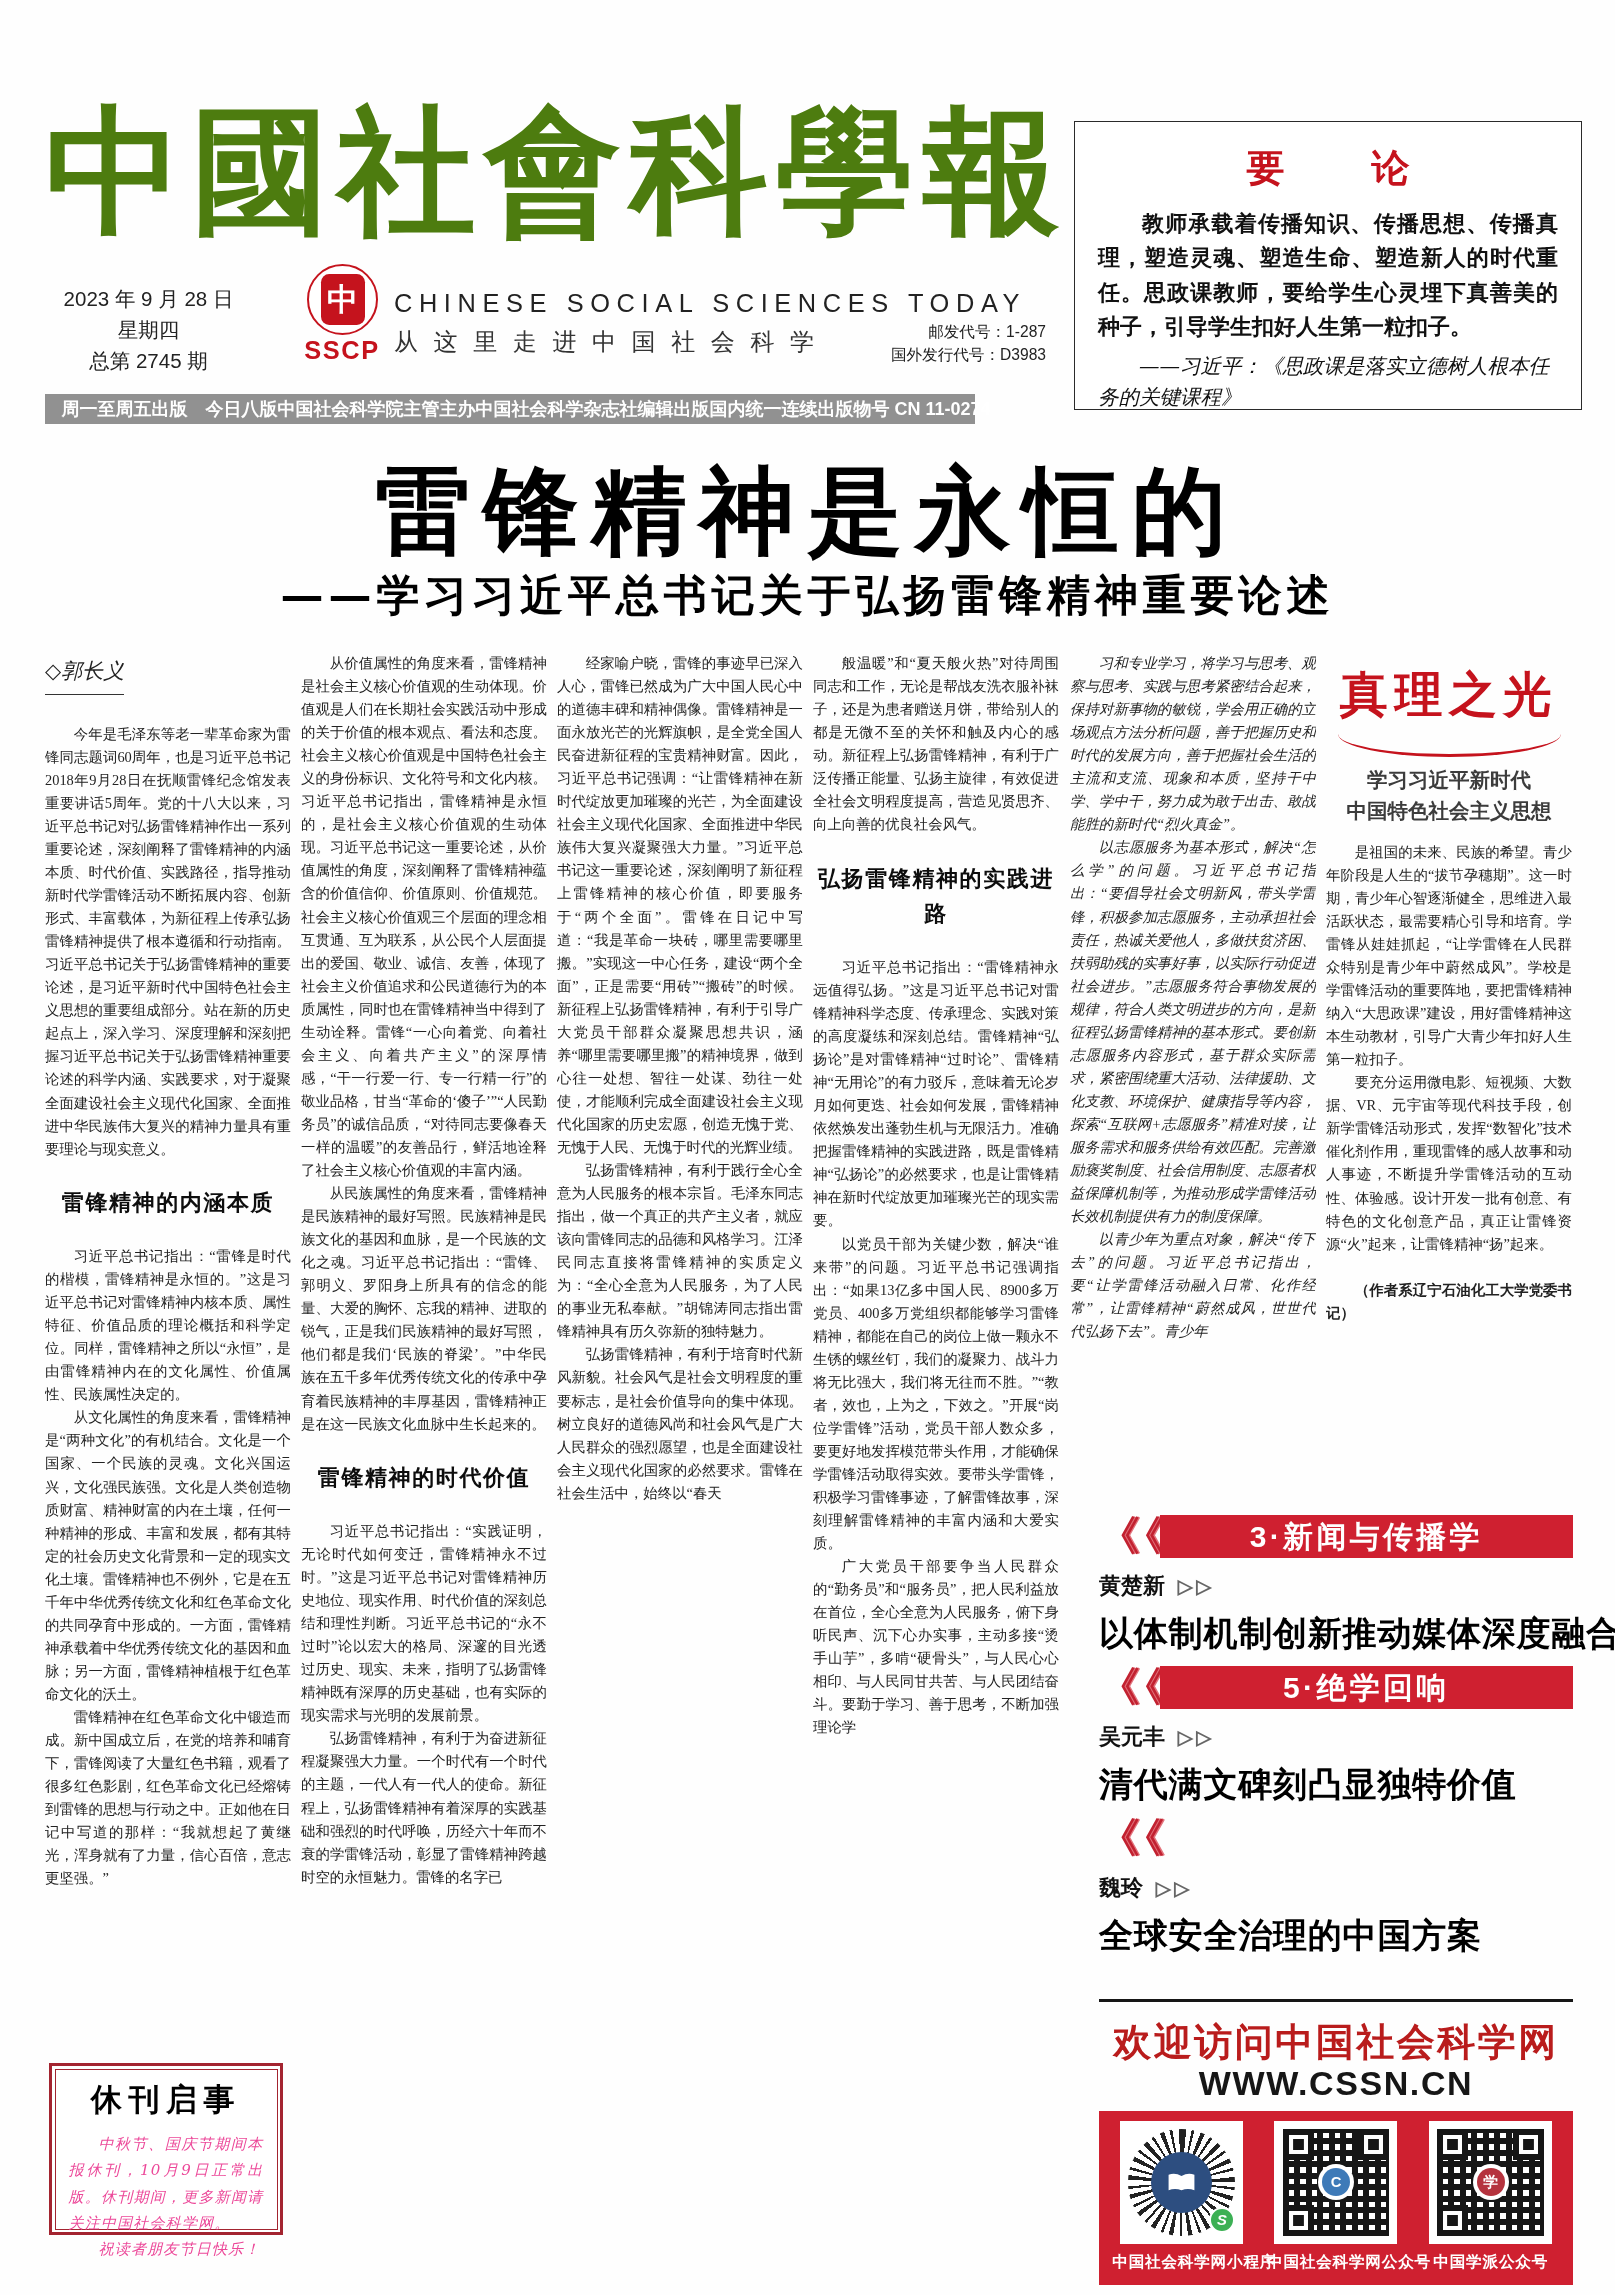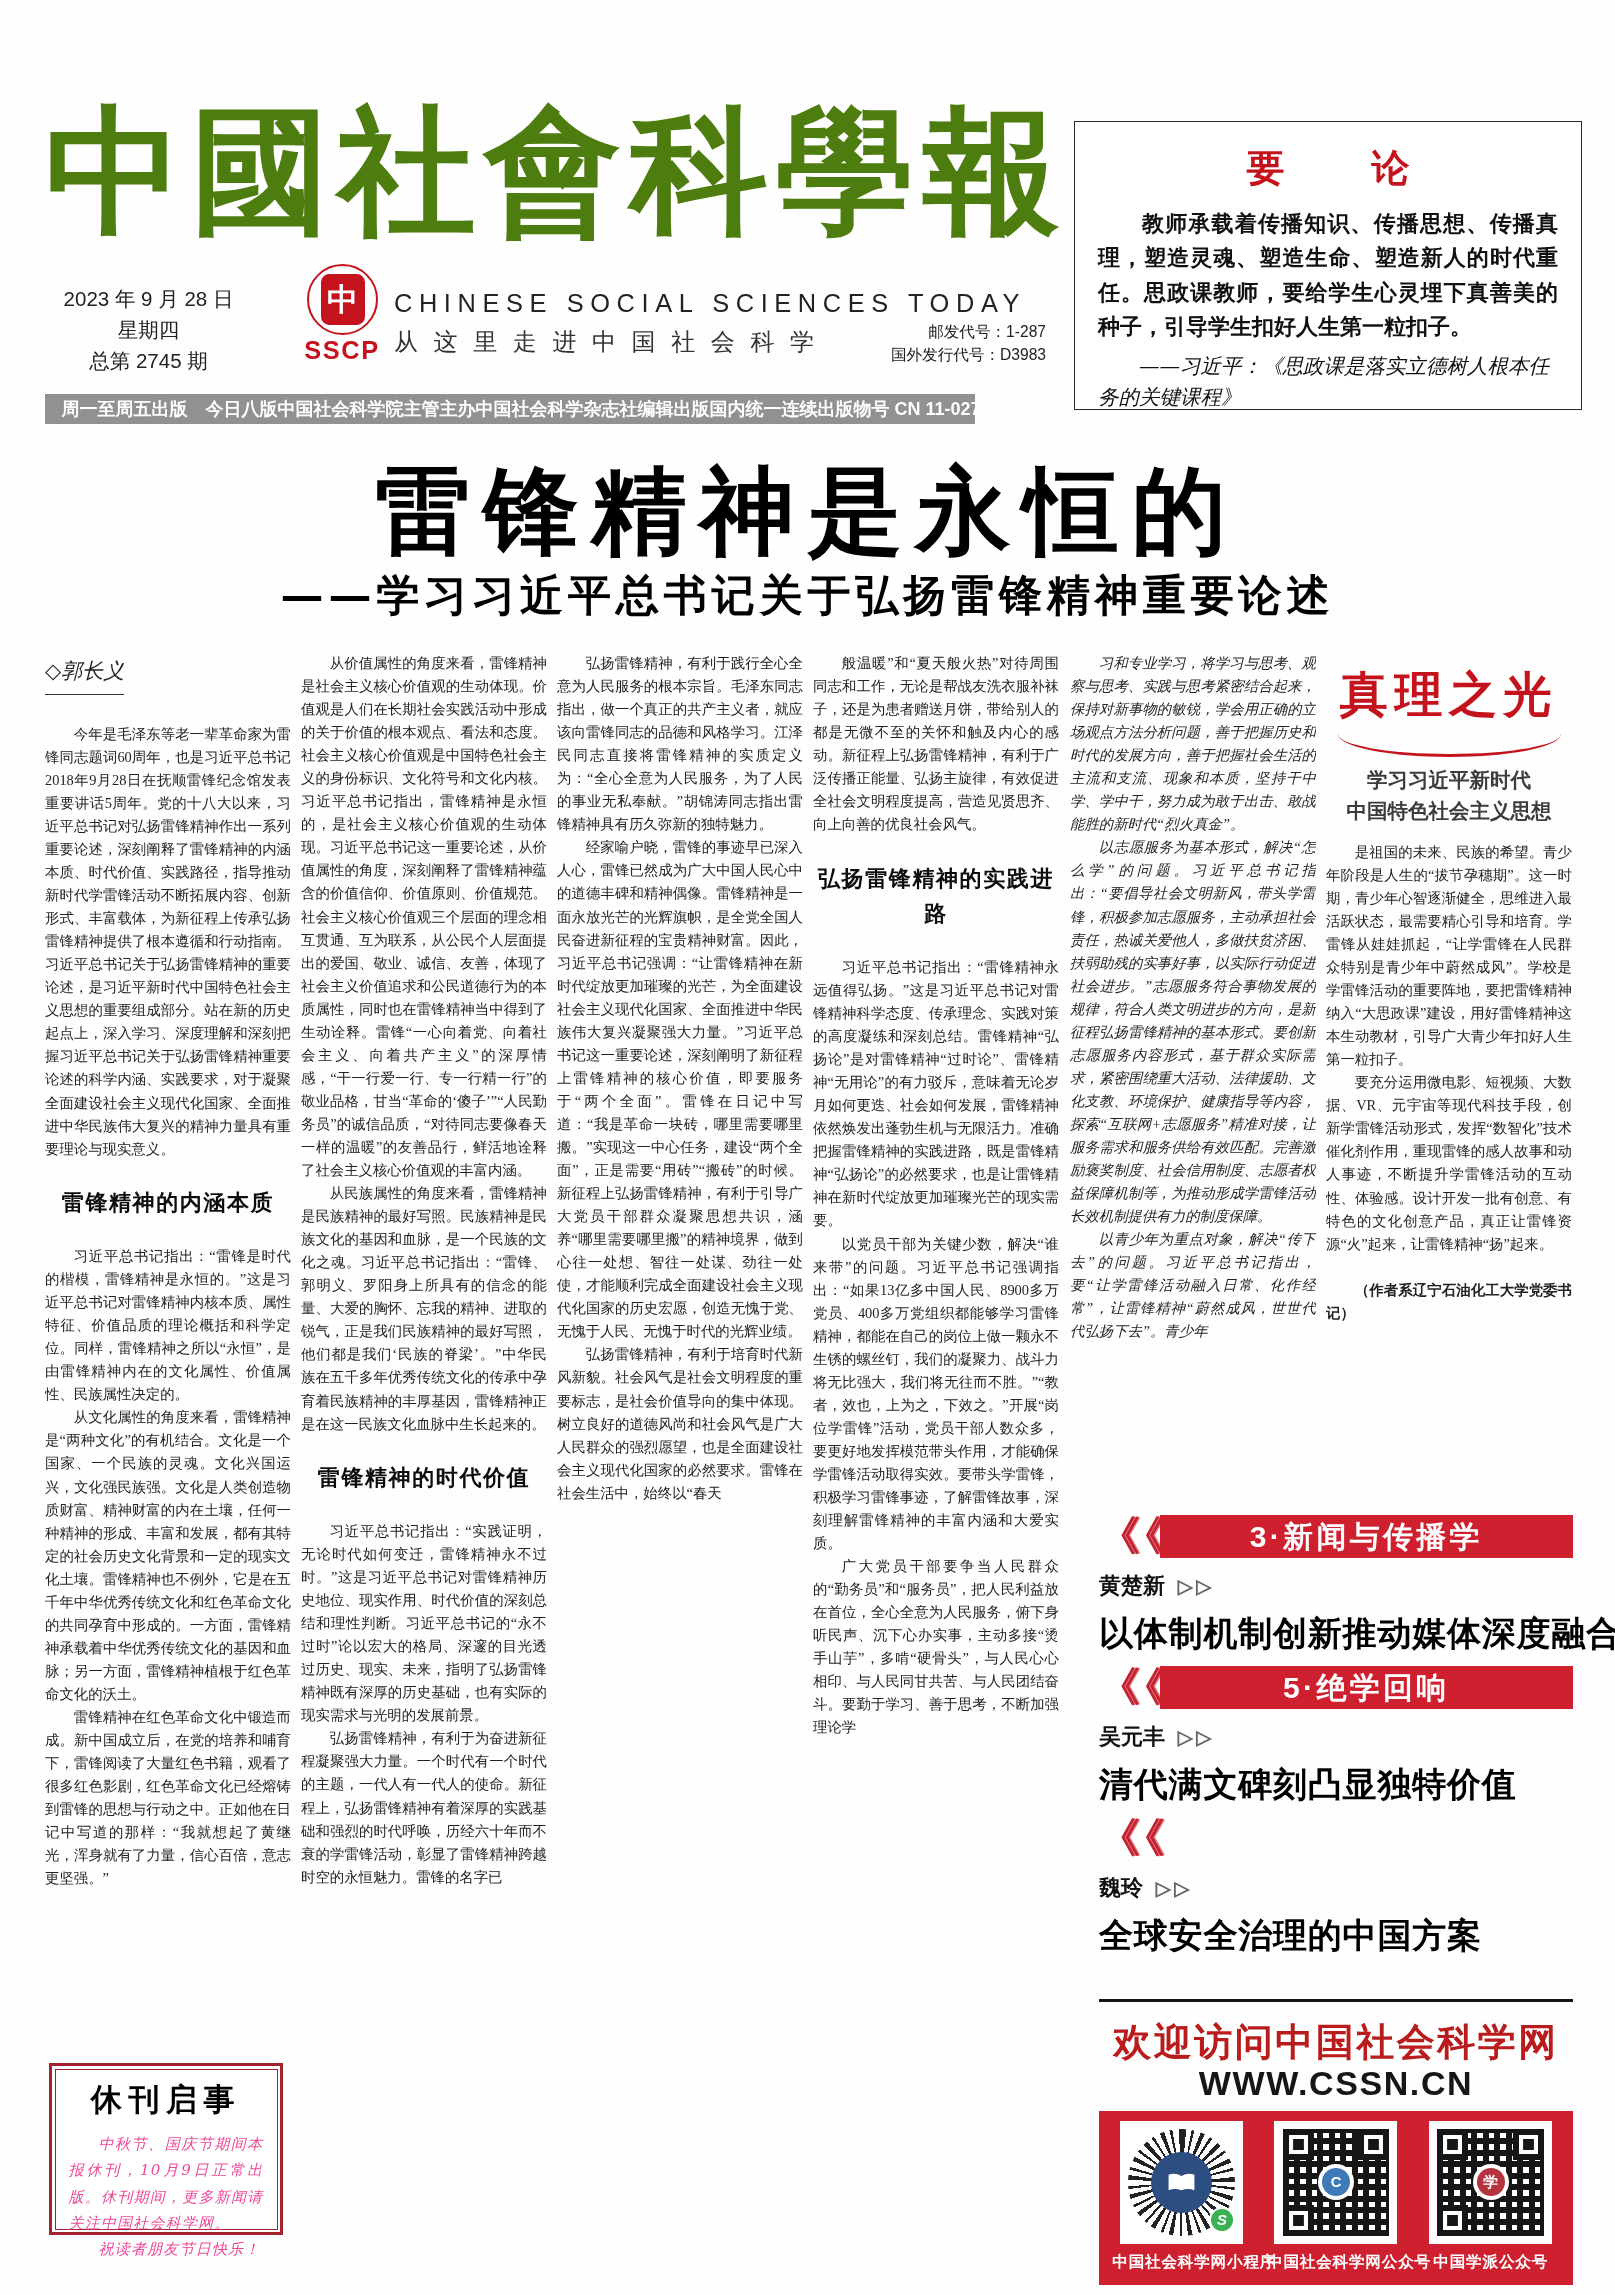--- a/index.html
+++ b/index.html
@@ -169,8 +169,8 @@
       <p>弘扬雷锋精神，有利于为奋进新征程凝聚强大力量。一个时代有一个时代的主题，一代人有一代人的使命。新征程上，弘扬雷锋精神有着深厚的实践基础和强烈的时代呼唤，历经六十年而不衰的学雷锋活动，彰显了雷锋精神跨越时空的永恒魅力。雷锋的名字已</p>
     </div>
   <div class="col c3">
+      <p>经家喻户晓，雷锋的事迹早已深入人心，雷锋已然成为广大中国人民心中的道德丰碑和精神偶像。雷锋精神是一面永放光芒的光辉旗帜，是全党全国人民奋进新征程的宝贵精神财富。因此，习近平总书记强调：“让雷锋精神在新时代绽放更加璀璨的光芒，为全面建设社会主义现代化国家、全面推进中华民族伟大复兴凝聚强大力量。”习近平总书记这一重要论述，深刻阐明了新征程上雷锋精神的核心价值，即要服务于“两个全面”。雷锋在日记中写道：“我是革命一块砖，哪里需要哪里搬。”实现这一中心任务，建设“两个全面”，正是需要“用砖”“搬砖”的时候。新征程上弘扬雷锋精神，有利于引导广大党员干部群众凝聚思想共识，涵养“哪里需要哪里搬”的精神境界，做到心往一处想、智往一处谋、劲往一处使，才能顺利完成全面建设社会主义现代化国家的历史宏愿，创造无愧于党、无愧于人民、无愧于时代的光辉业绩。</p>
       <p>弘扬雷锋精神，有利于践行全心全意为人民服务的根本宗旨。毛泽东同志指出，做一个真正的共产主义者，就应该向雷锋同志的品德和风格学习。江泽民同志直接将雷锋精神的实质定义为：“全心全意为人民服务，为了人民的事业无私奉献。”胡锦涛同志指出雷锋精神具有历久弥新的独特魅力。</p>
-      <p>经家喻户晓，雷锋的事迹早已深入人心，雷锋已然成为广大中国人民心中的道德丰碑和精神偶像。雷锋精神是一面永放光芒的光辉旗帜，是全党全国人民奋进新征程的宝贵精神财富。因此，习近平总书记强调：“让雷锋精神在新时代绽放更加璀璨的光芒，为全面建设社会主义现代化国家、全面推进中华民族伟大复兴凝聚强大力量。”习近平总书记这一重要论述，深刻阐明了新征程上雷锋精神的核心价值，即要服务于“两个全面”。雷锋在日记中写道：“我是革命一块砖，哪里需要哪里搬。”实现这一中心任务，建设“两个全面”，正是需要“用砖”“搬砖”的时候。新征程上弘扬雷锋精神，有利于引导广大党员干部群众凝聚思想共识，涵养“哪里需要哪里搬”的精神境界，做到心往一处想、智往一处谋、劲往一处使，才能顺利完成全面建设社会主义现代化国家的历史宏愿，创造无愧于党、无愧于人民、无愧于时代的光辉业绩。</p>
       <p>弘扬雷锋精神，有利于培育时代新风新貌。社会风气是社会文明程度的重要标志，是社会价值导向的集中体现。树立良好的道德风尚和社会风气是广大人民群众的强烈愿望，也是全面建设社会主义现代化国家的必然要求。雷锋在社会生活中，始终以“春天</p>
     </div>
   <div class="col c4">

